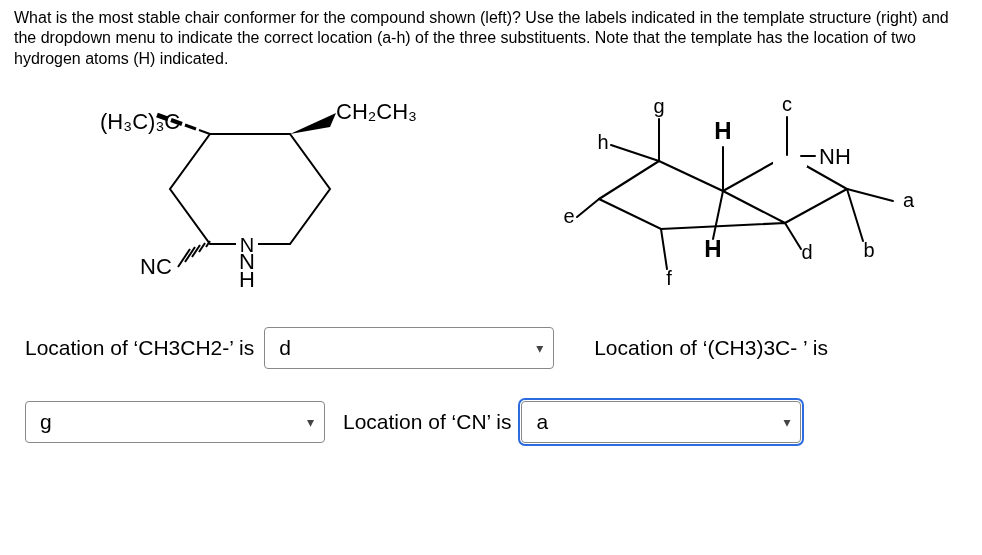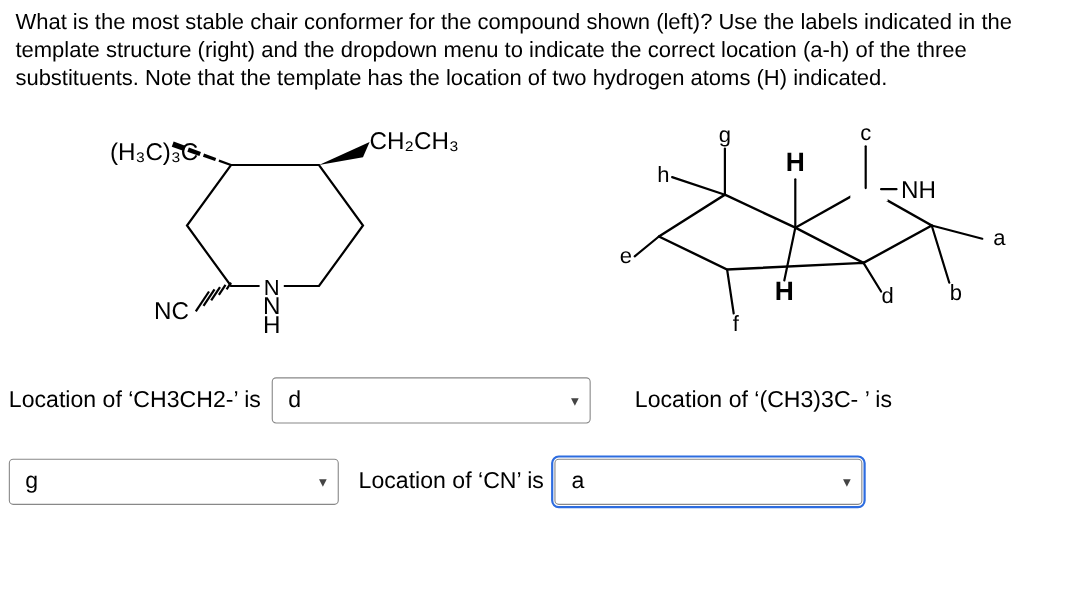--- a/index.html
+++ b/index.html
@@ -14,7 +14,7 @@
   }
   .question {
     padding: 8px 14px 0 14px;
-    font-size: 20px;
+    font-size: 16px;
     line-height: 1.28;
   }
   .figures {

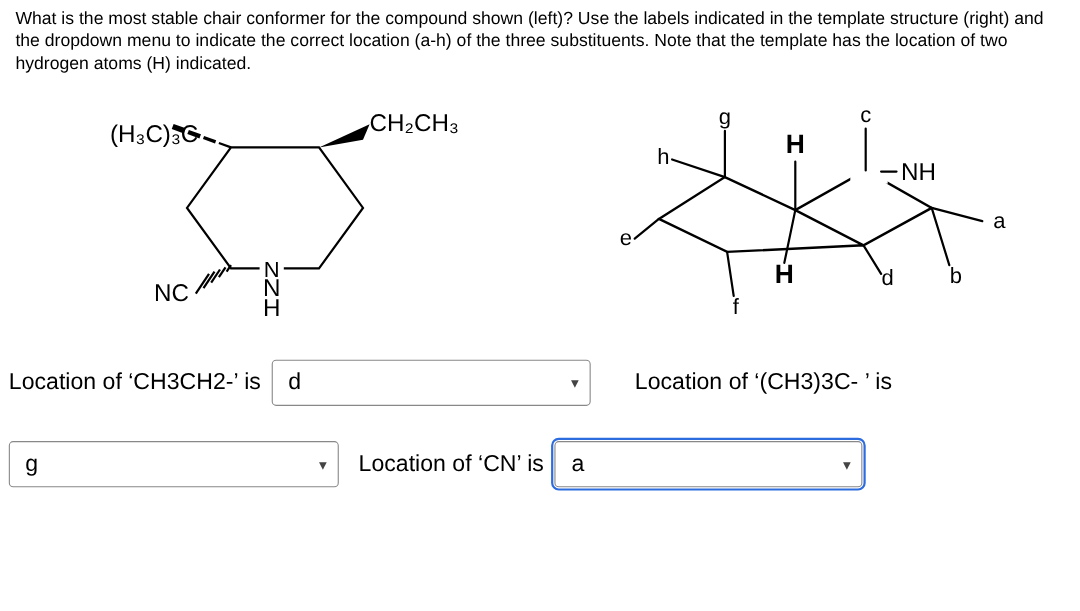--- a/index.html
+++ b/index.html
@@ -31,7 +31,7 @@
     position: absolute;
   }
   .answers {
-    padding: 0 8px;
+    padding: 0 25px;
   }
   .row {
     display: flex;

